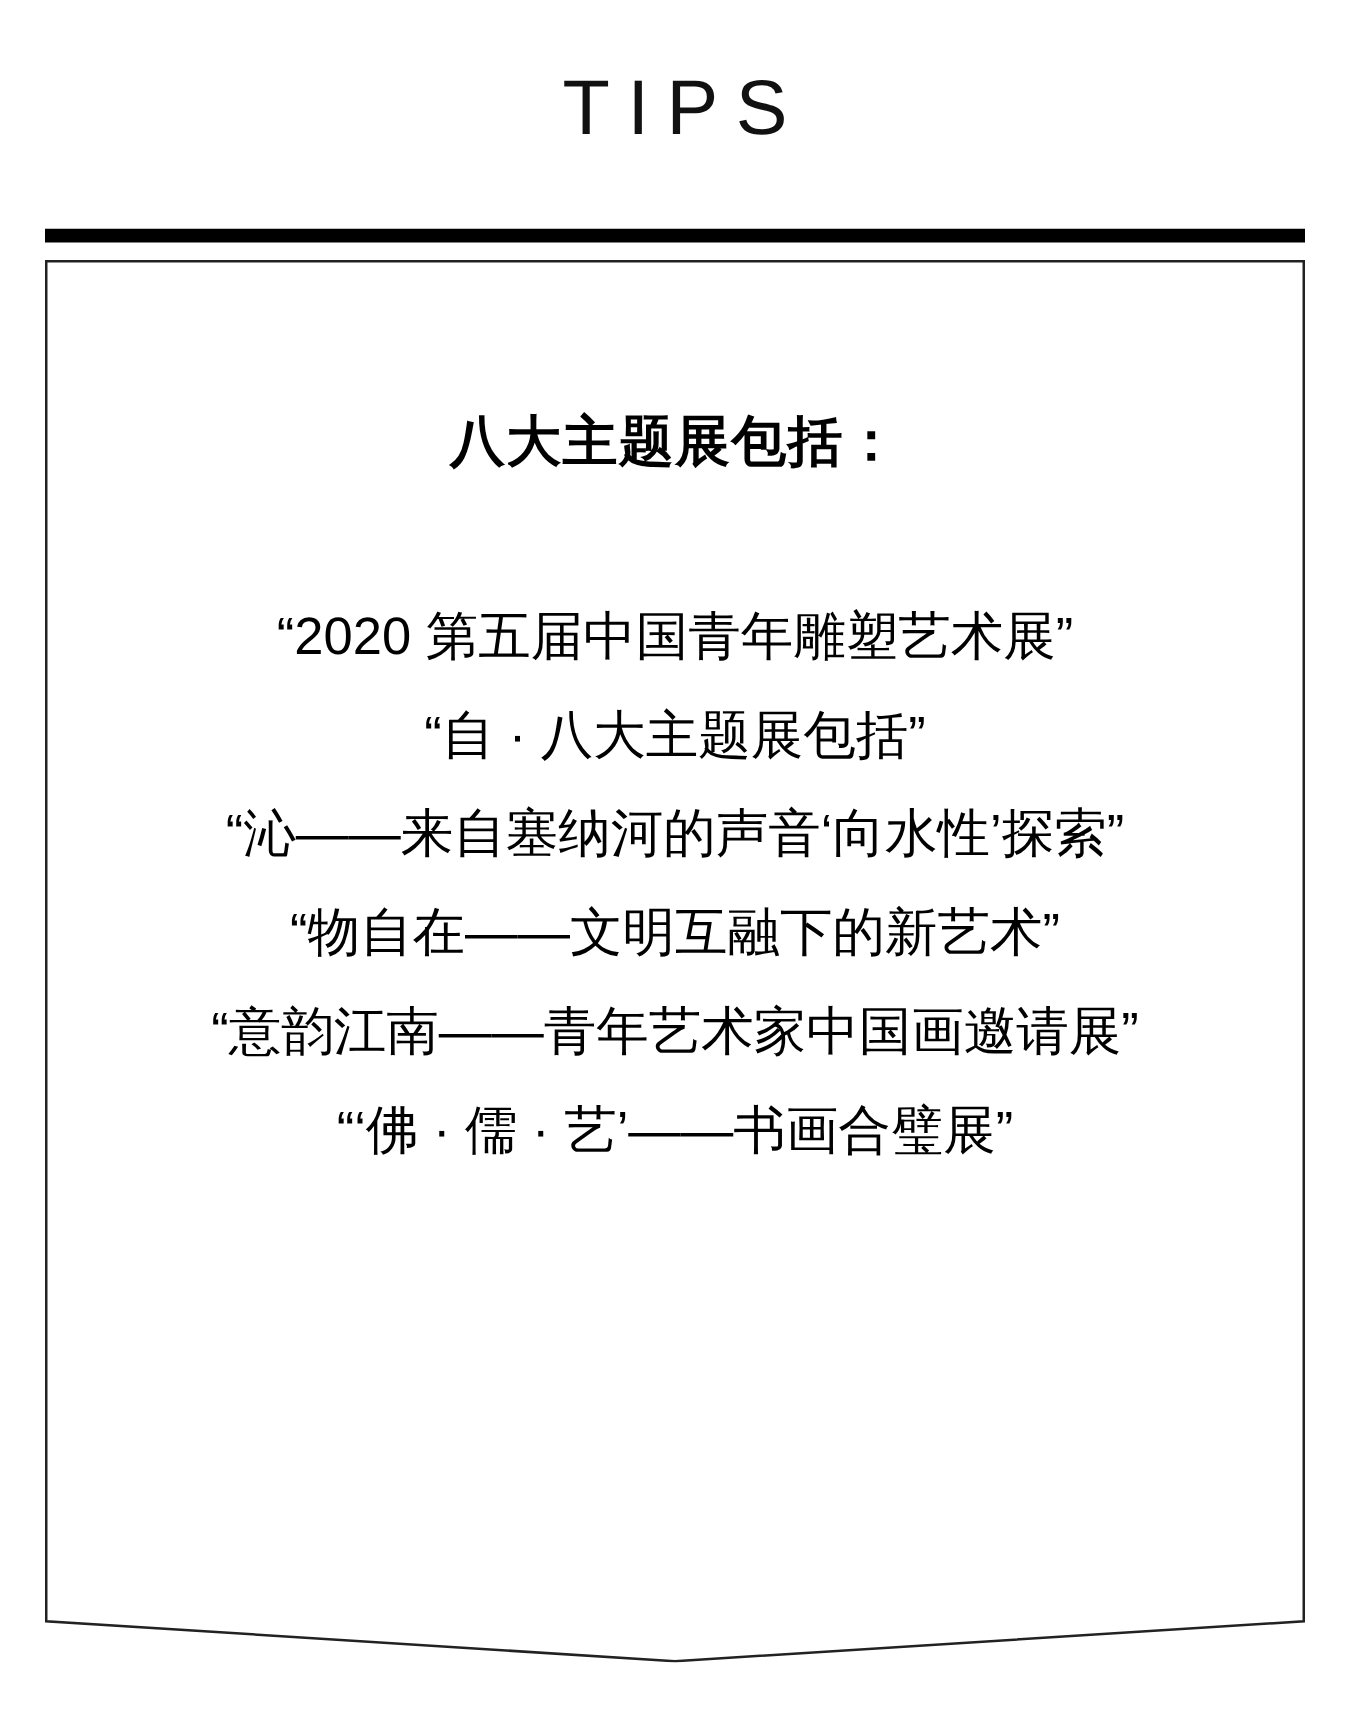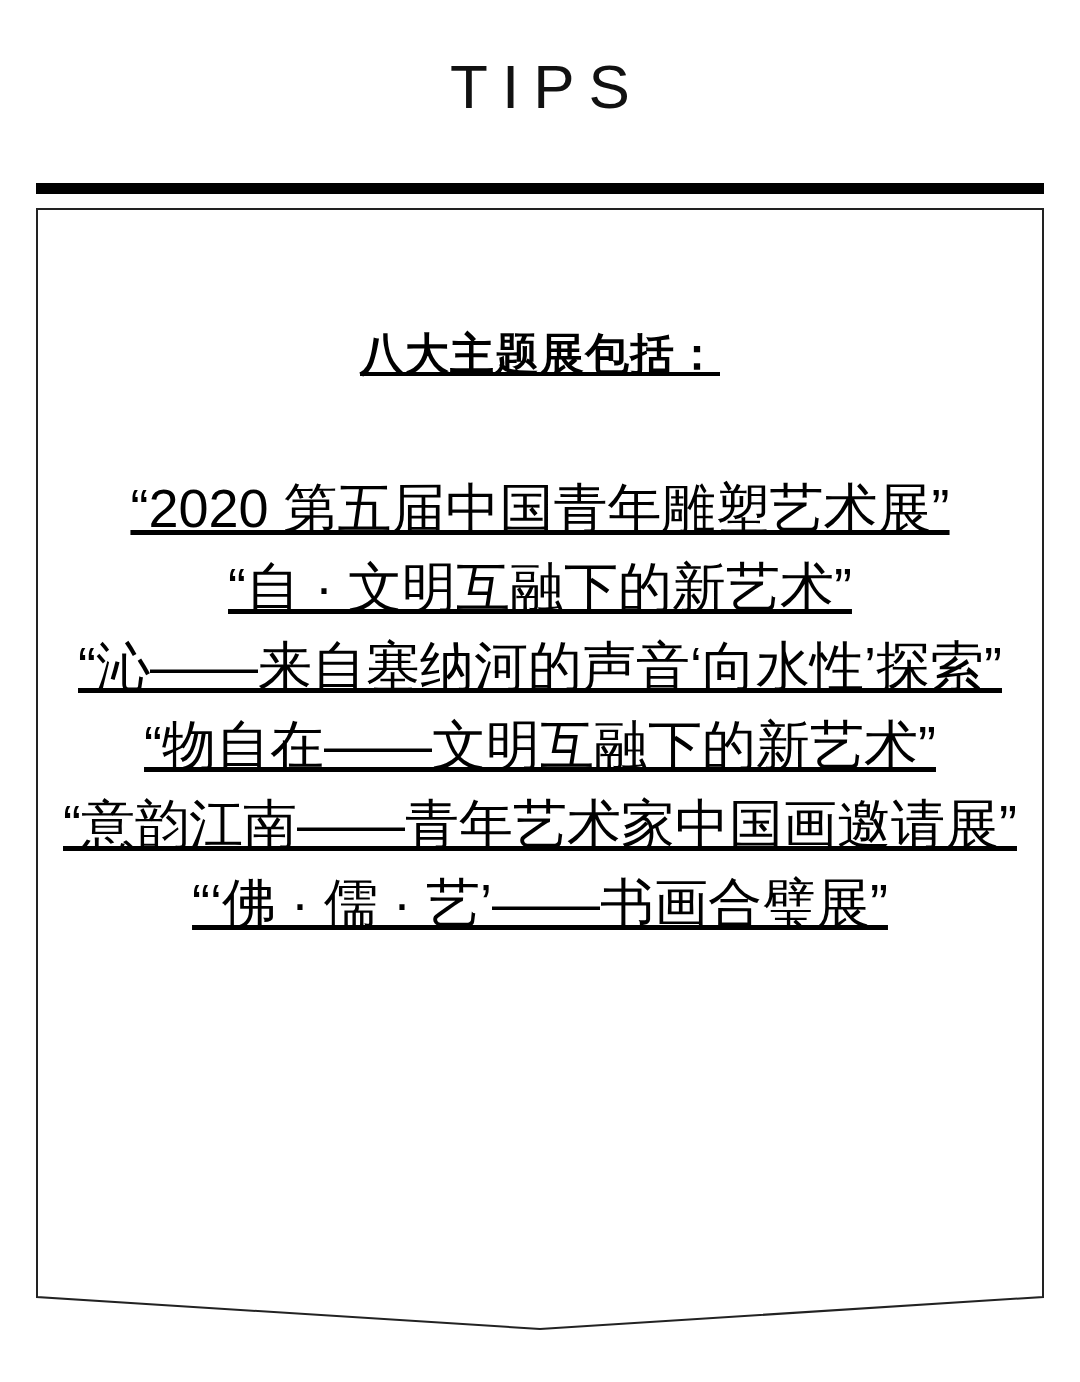--- a/index.html
+++ b/index.html
@@ -37,7 +37,6 @@
     width: 1008px;
     height: 1122px;
     margin: 14px auto;
-    text-decoration: underline;
   }
   .outline {
     position: absolute;

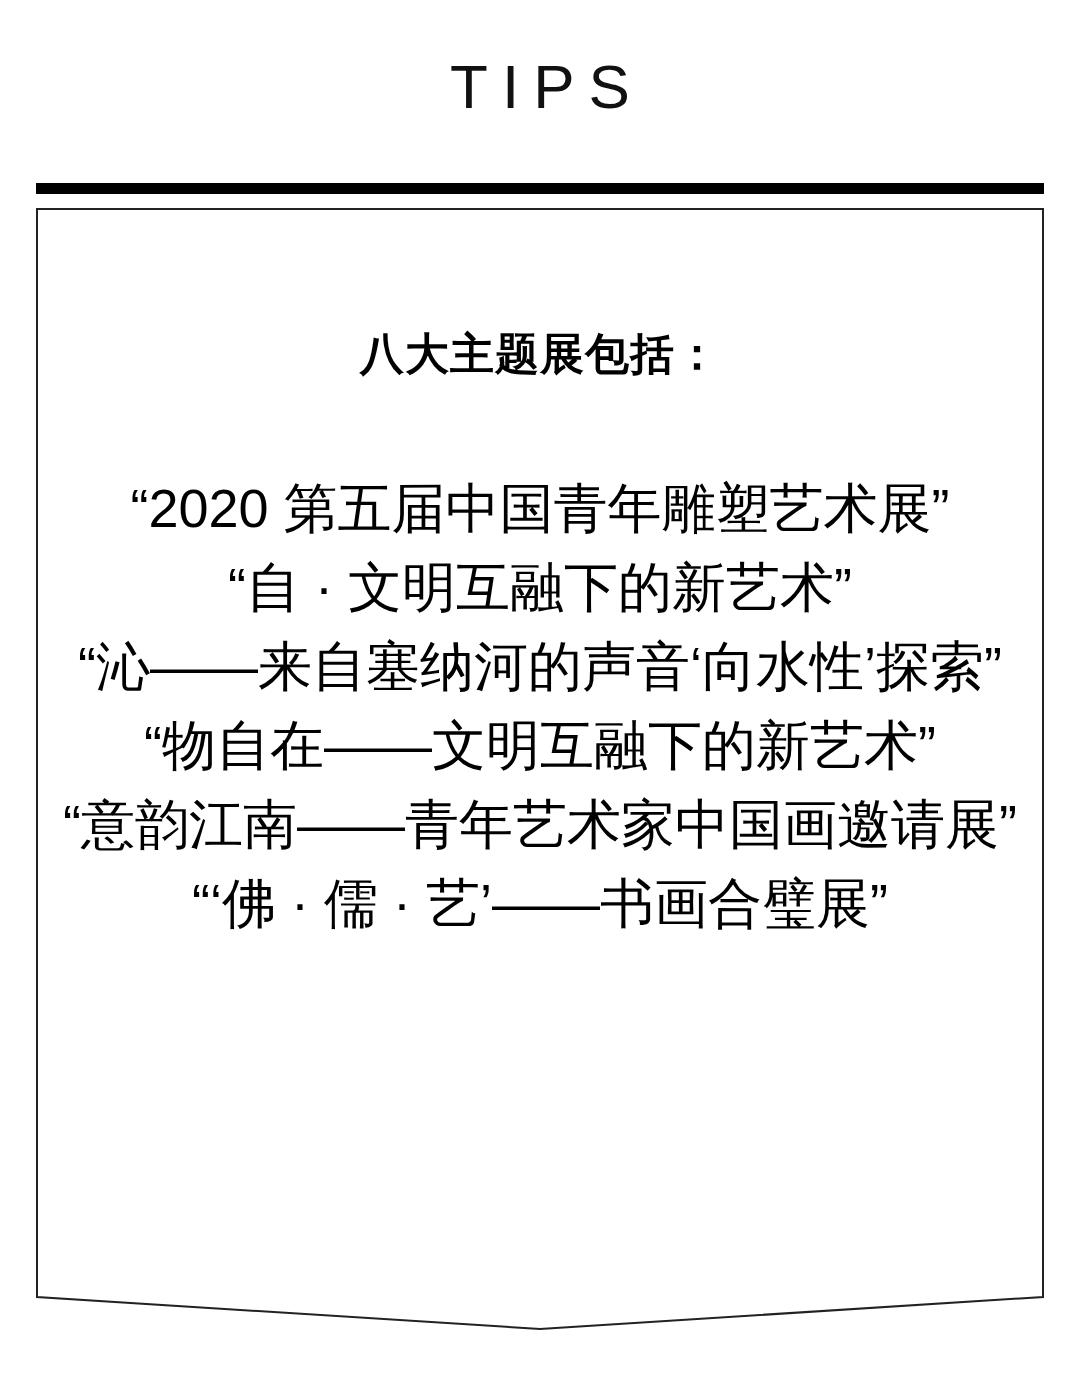--- a/index.html
+++ b/index.html
@@ -60,7 +60,7 @@
     letter-spacing: 1px;
   }
   .line {
-    font-size: 54px;
+    font-size: 42px;
     line-height: 79px;
     font-weight: 400;
     white-space: nowrap;

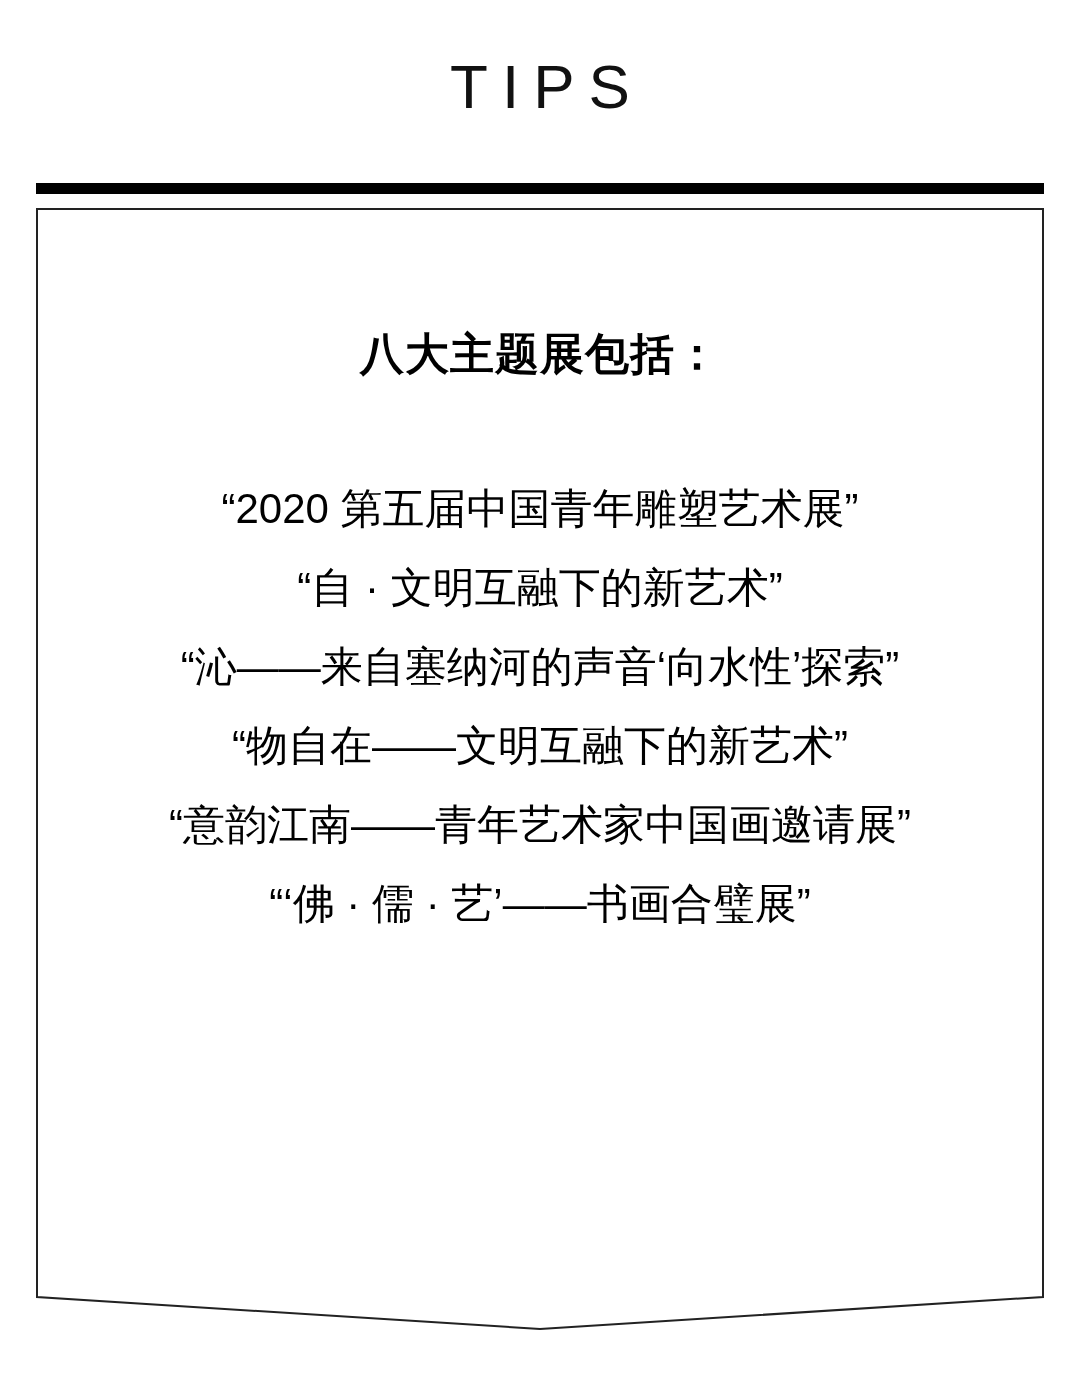--- a/index.html
+++ b/index.html
@@ -84,7 +84,7 @@
       <div class="heading">八大主题展包括：</div>
 
       <div class="line">“2020 第五届中国青年雕塑艺术展”</div>
-      <div class="line">“自 · 文明互融下的新艺术”</div>
+      <div class="line">“自 · 八大主题展包括”</div>
       <div class="line">“沁——来自塞纳河的声音‘向水性’探索”</div>
       <div class="line">“物自在——文明互融下的新艺术”</div>
       <div class="line">“意韵江南——青年艺术家中国画邀请展”</div>

